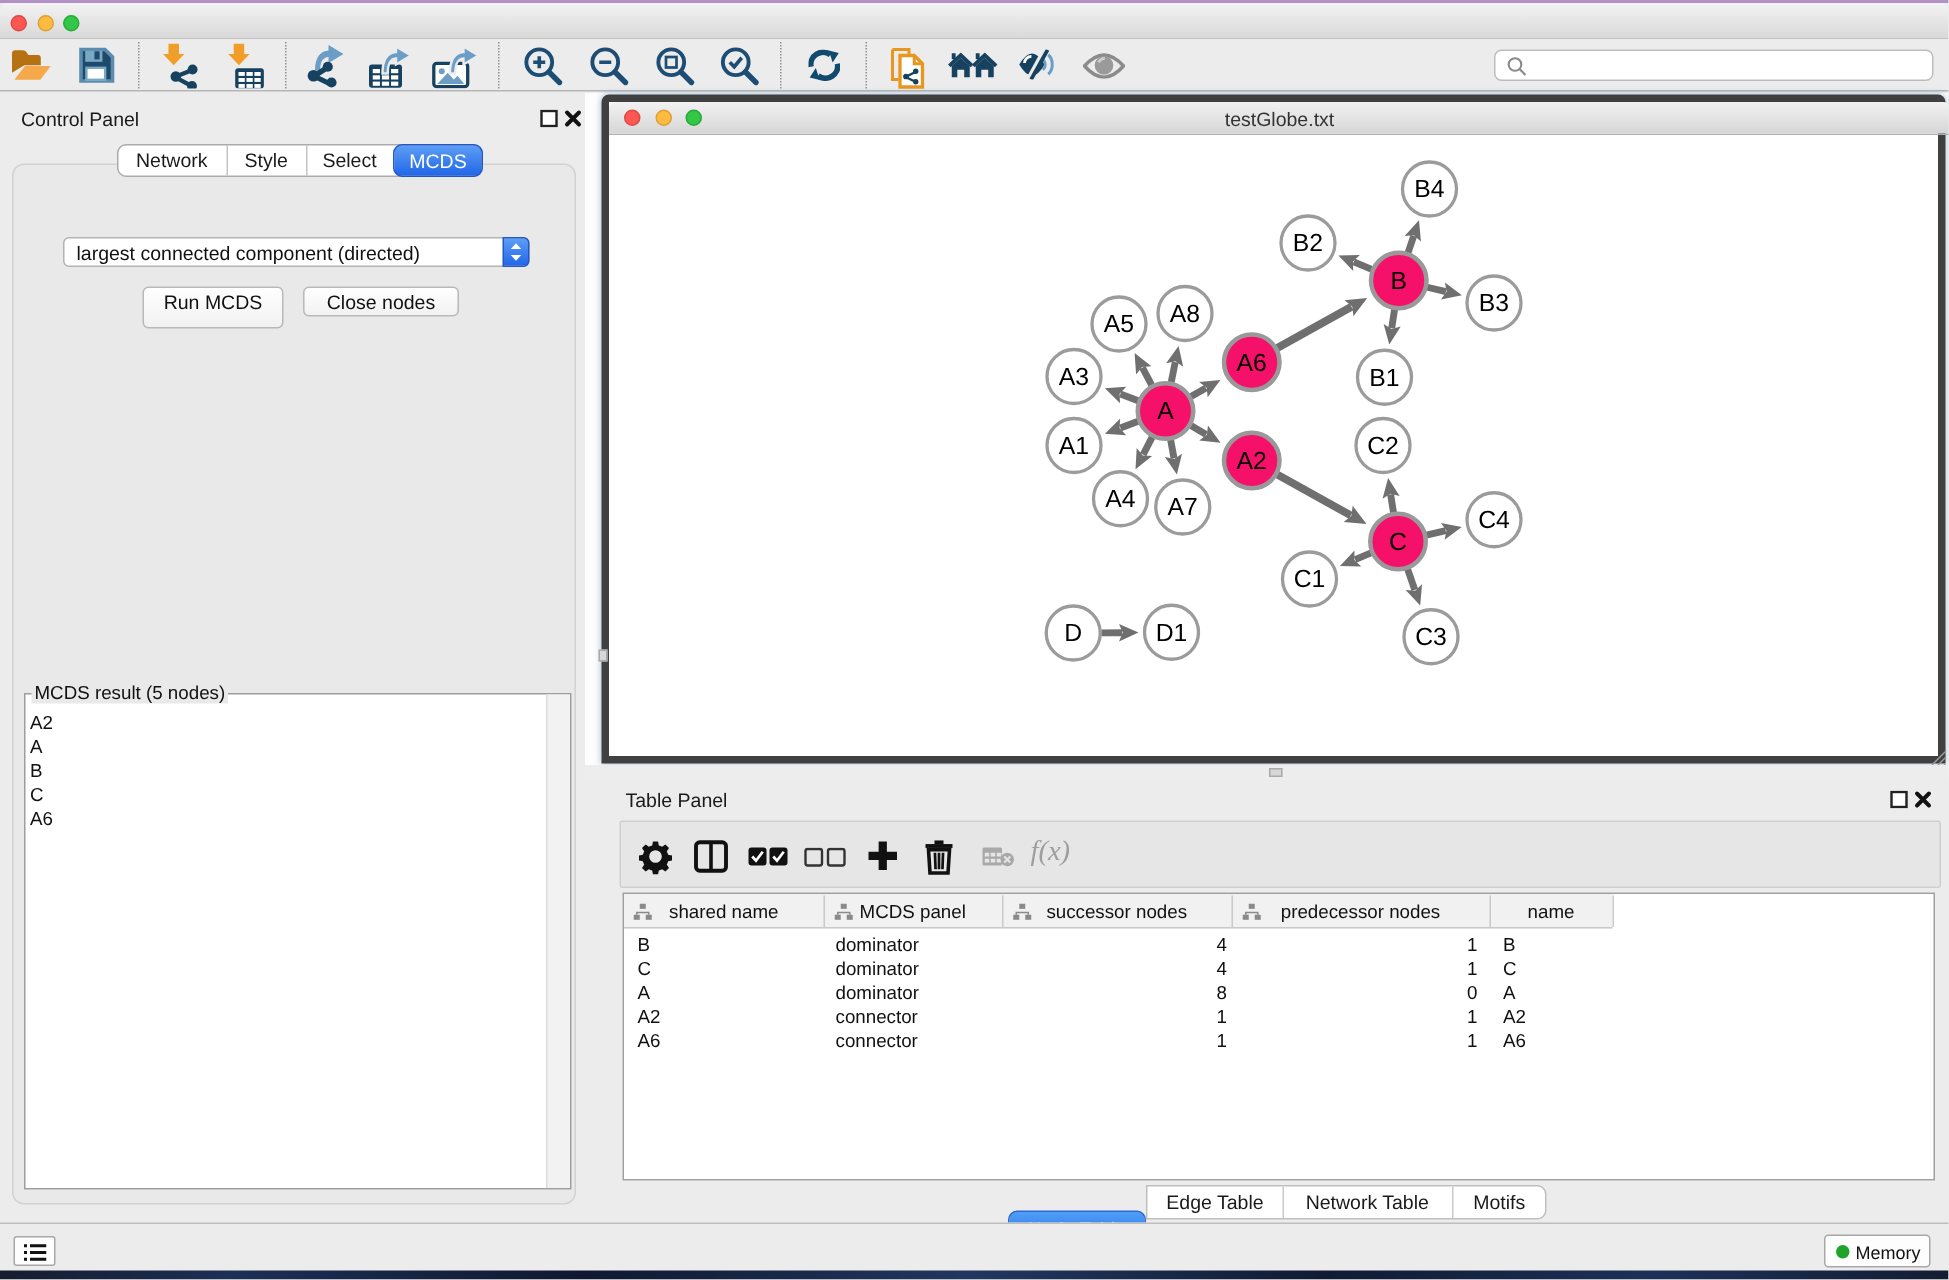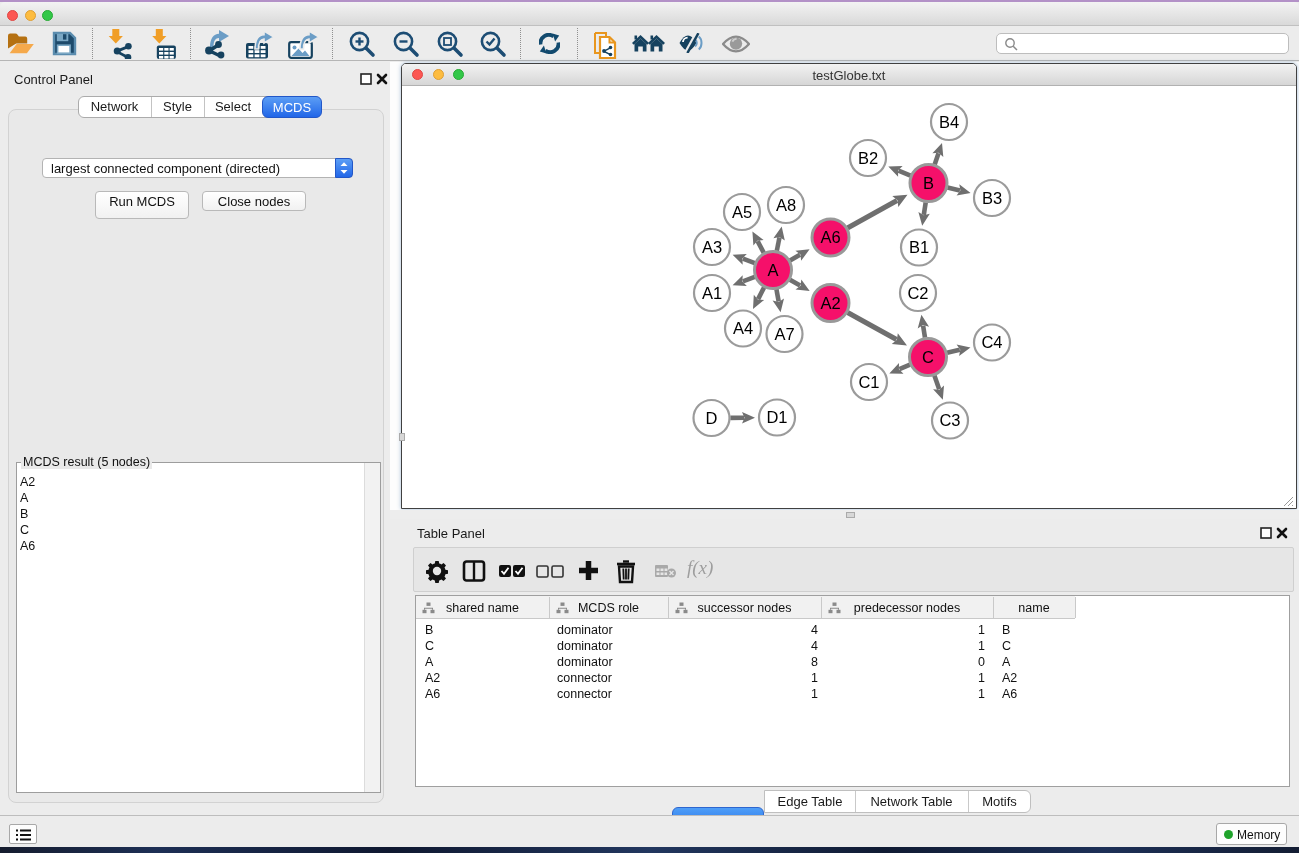--- a/index.html
+++ b/index.html
@@ -222,7 +222,7 @@
 
 <div class="abs" style="left:390px;top:62px;width:909px;height:457px;background:#fdfdfd;"></div>
 
-<div id="netwin" class="abs" style="left:401px;top:63px;width:896px;height:446px;background:#fff;border:1px solid #404040;border-radius:5px 5px 0 0;box-shadow:0 0 4px rgba(80,130,180,0.5);">
+<div id="netwin" class="abs" style="left:401px;top:63px;width:896px;height:446px;background:#fff;border:5px solid #404040;border-radius:5px 5px 0 0;box-shadow:0 0 4px rgba(80,130,180,0.5);">
   <div class="abs" style="left:0;top:0;width:894px;height:22px;background:linear-gradient(#f2f2f2,#d6d6d6);border-bottom:1px solid #b1b1b1;border-radius:4px 4px 0 0;">
     <div class="abs" style="left:10px;top:5px;width:11px;height:11px;border-radius:50%;background:#fc5753;border:1px solid #df4744;"></div>
     <div class="abs" style="left:31px;top:5px;width:11px;height:11px;border-radius:50%;background:#fdbc40;border:1px solid #de9f34;"></div>

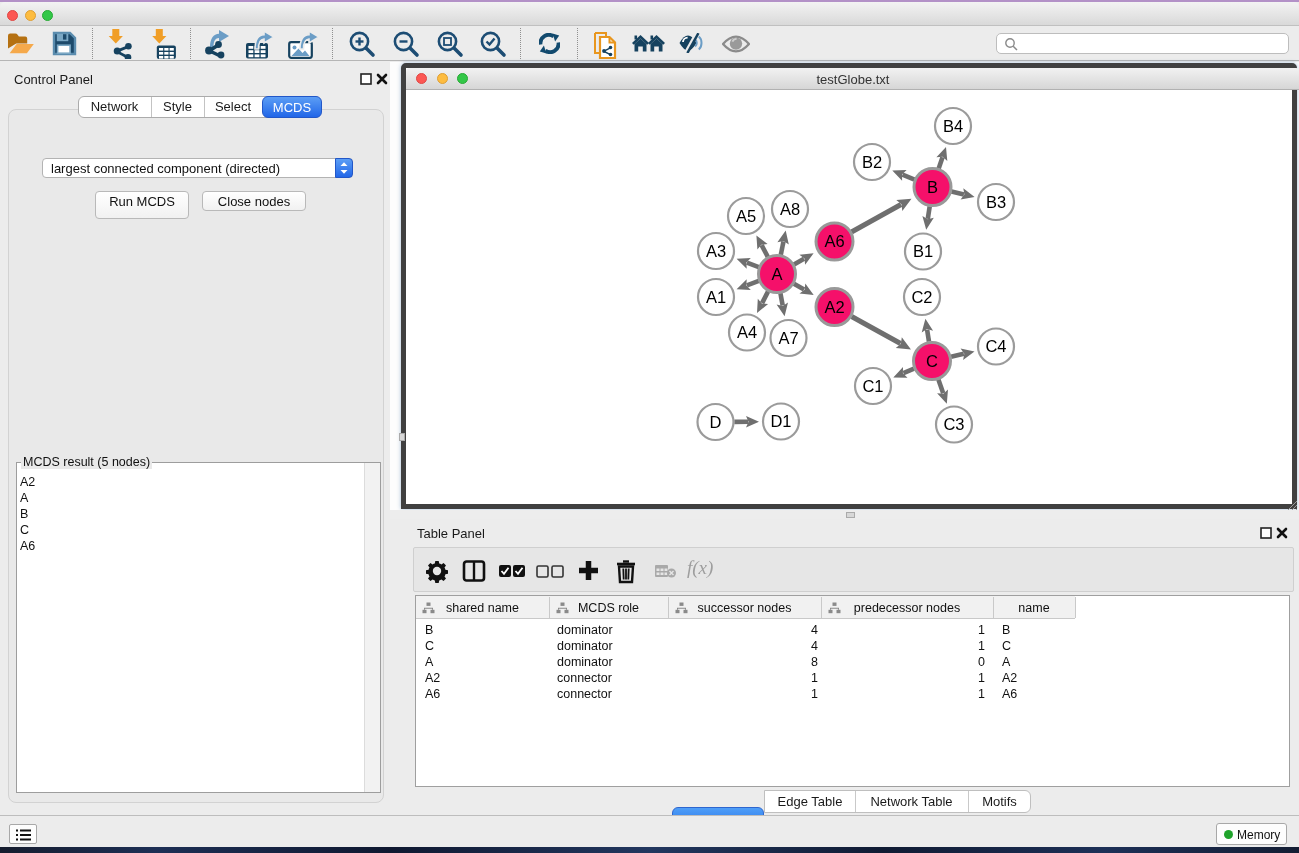--- a/index.html
+++ b/index.html
@@ -428,7 +428,7 @@
     </svg>
 
   <div class="abs" style="left:26px;top:82px;width:133px;text-align:center;font-size:12.5px;color:#111;">shared name</div>
-  <div class="abs" style="left:159px;top:82px;width:119px;text-align:center;font-size:12.5px;color:#111;">MCDS role</div>
+  <div class="abs" style="left:159px;top:82px;width:119px;text-align:center;font-size:12.5px;color:#111;">MCDS panel</div>
   <div class="abs" style="left:278px;top:82px;width:153px;text-align:center;font-size:12.5px;color:#111;">successor nodes</div>
   <div class="abs" style="left:431px;top:82px;width:172px;text-align:center;font-size:12.5px;color:#111;">predecessor nodes</div>
   <div class="abs" style="left:603px;top:82px;width:82px;text-align:center;font-size:12.5px;color:#111;">name</div>

